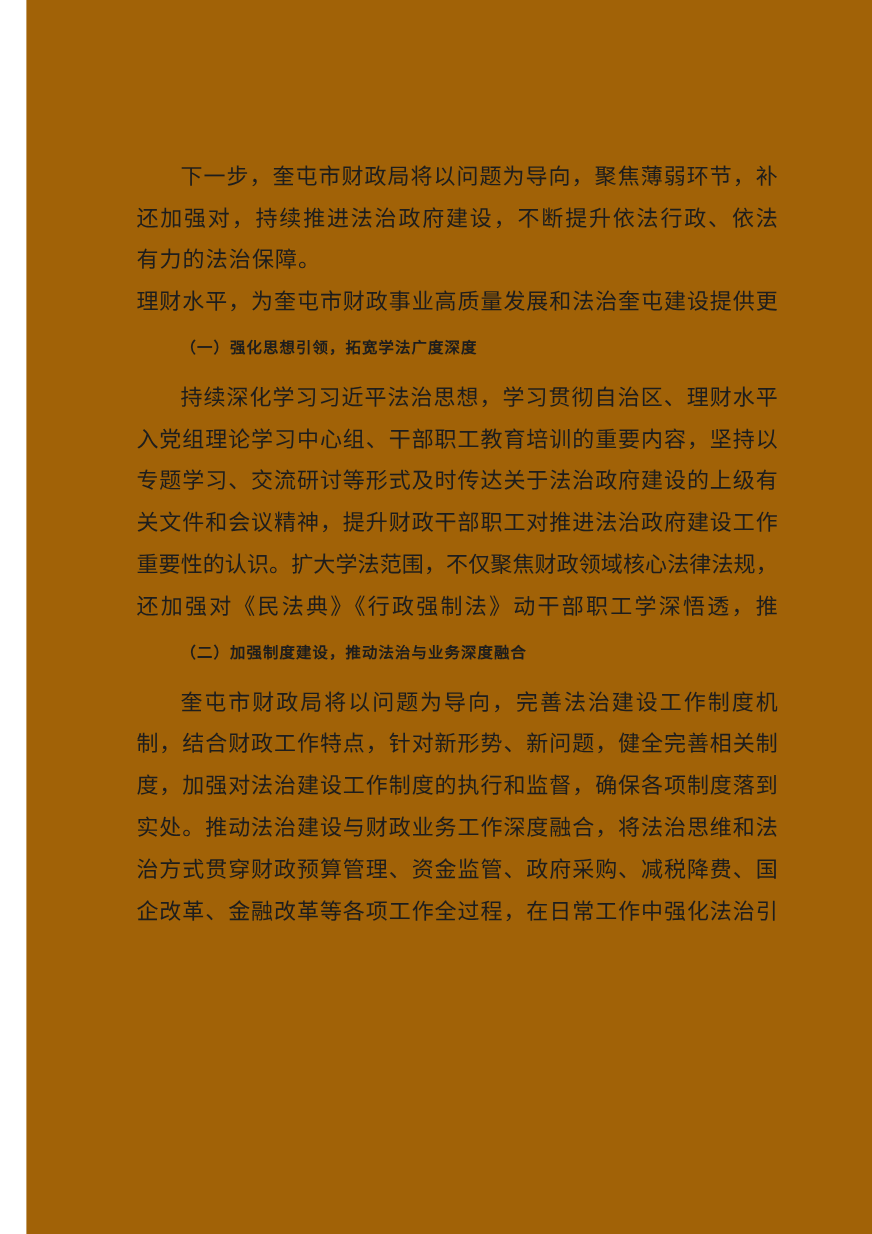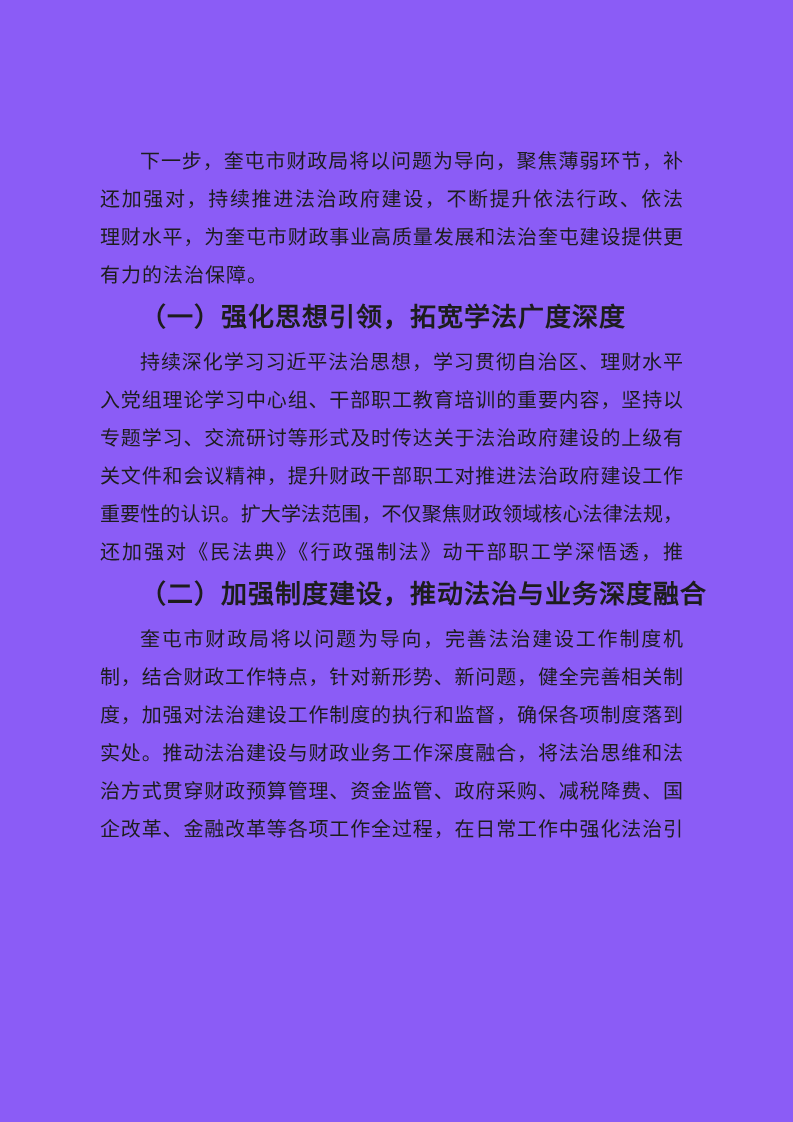--- a/index.html
+++ b/index.html
@@ -18,7 +18,8 @@
   .page {
     position: absolute;
     inset: 0;
-    background: #8b5cf6;
+    background: #a16207;
+    margin-left: 24px;
   }
   .content {
     position: absolute;

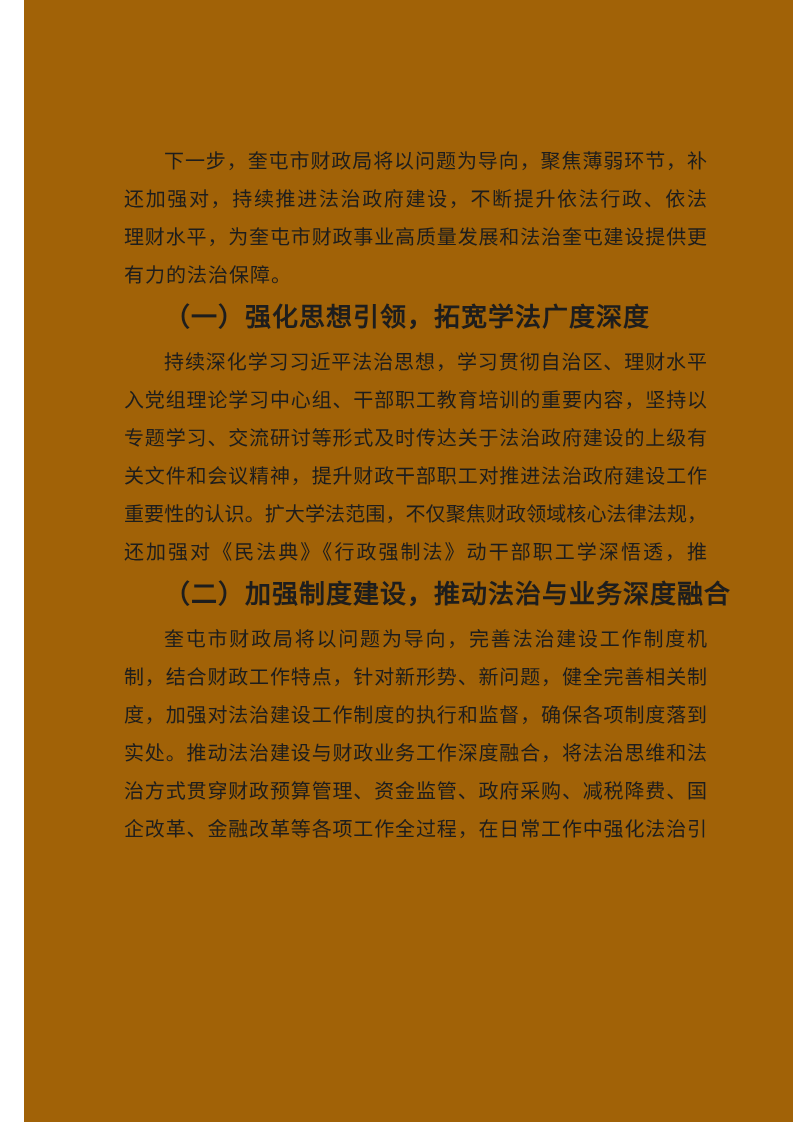--- a/index.html
+++ b/index.html
@@ -69,8 +69,8 @@
       <div class="paragraph">
         <div class="line first just">下一步，奎屯市财政局将以问题为导向，聚焦薄弱环节，补</div>
         <div class="line just">还加强对，持续推进法治政府建设，不断提升依法行政、依法</div>
+        <div class="line plain">有力的法治保障。</div>
         <div class="line just">理财水平，为奎屯市财政事业高质量发展和法治奎屯建设提供更</div>
-        <div class="line plain">有力的法治保障。</div>
       </div>
       <div class="heading">（一）强化思想引领，拓宽学法广度深度</div>
       <div class="paragraph">

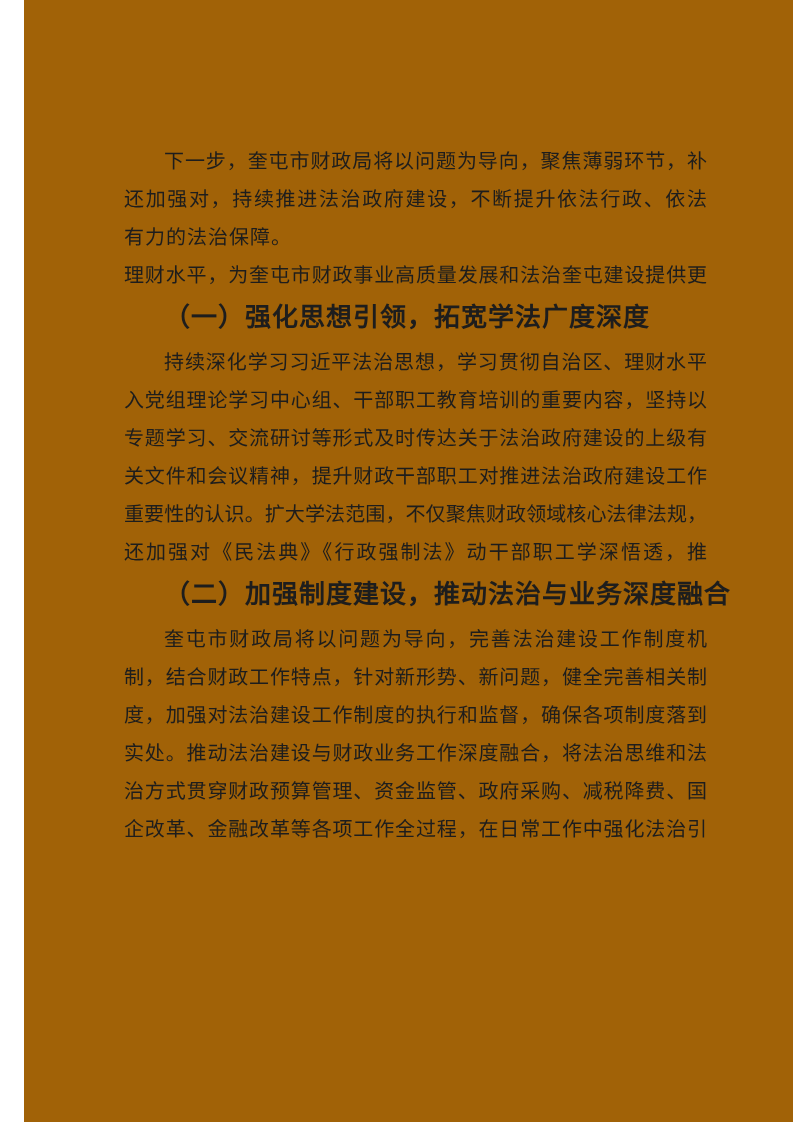--- a/index.html
+++ b/index.html
@@ -54,7 +54,7 @@
     height: 38px;
     line-height: 38px;
     font-weight: bold;
-    font-size: 26px;
+    font-size: 14px;
     letter-spacing: 1px;
     text-indent: 40px;
     margin: 5px 0 6px 0;

